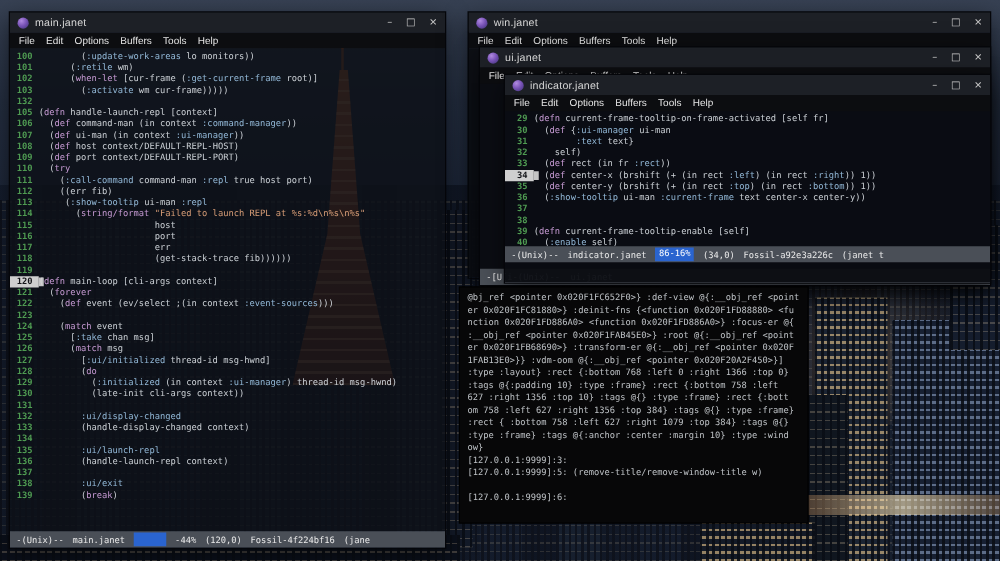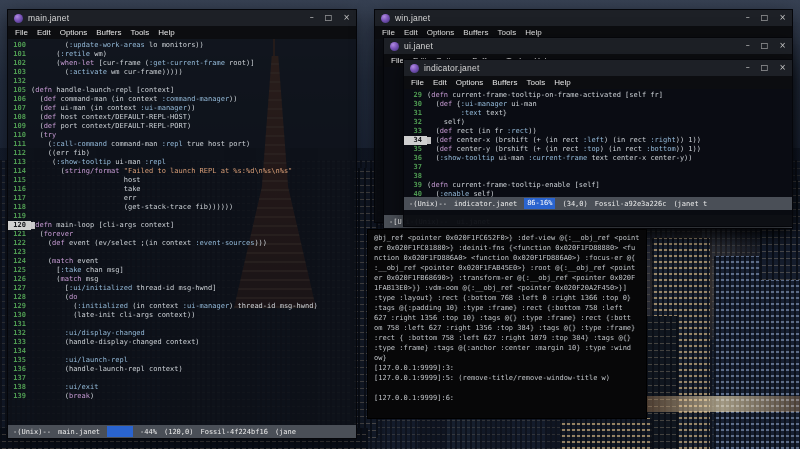--- a/index.html
+++ b/index.html
@@ -118,7 +118,7 @@
         <div class="cline"><span class="gut">113</span><span class="ctext">     (<span class="kw">:show-tooltip</span> ui-man <span class="kw">:repl</span></span></div>
         <div class="cline"><span class="gut">114</span><span class="ctext">       (<span class="fn">string/format</span> <span class="str">"Failed to launch REPL at %s:%d\n%s\n%s"</span></span></div>
         <div class="cline"><span class="gut">115</span><span class="ctext">                      host</span></div>
-        <div class="cline"><span class="gut">116</span><span class="ctext">                      take</span></div>
+        <div class="cline"><span class="gut">116</span><span class="ctext">                      port</span></div>
         <div class="cline"><span class="gut">117</span><span class="ctext">                      err</span></div>
         <div class="cline"><span class="gut">118</span><span class="ctext">                      (get-stack-trace fib))))))</span></div>
         <div class="cline"><span class="gut">119</span><span class="ctext"></span></div>

